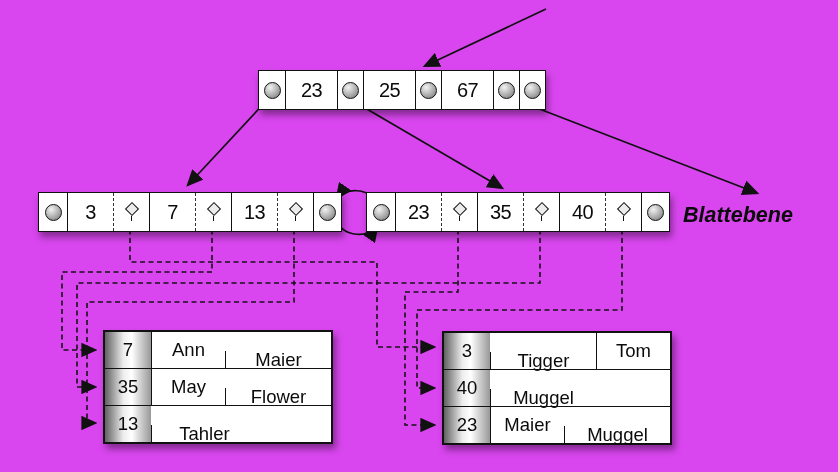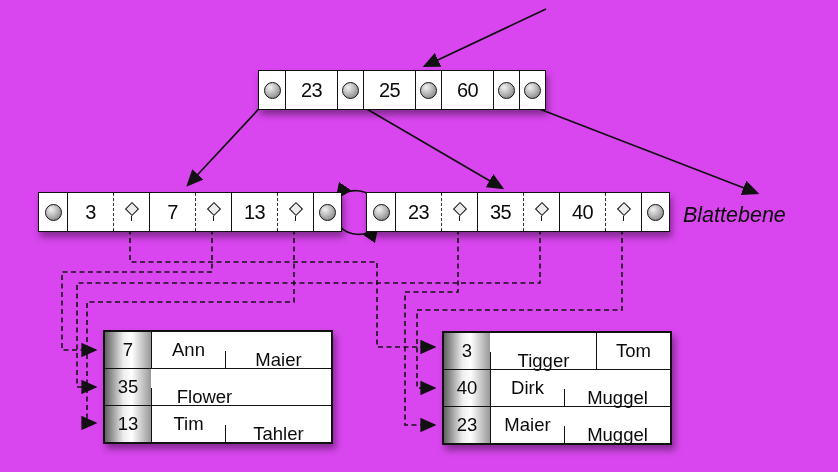--- a/index.html
+++ b/index.html
@@ -101,7 +101,7 @@
         <span class="circle"></span>
       </div>
     <div class="cell key">
-        <span>60</span>
+        <span>67</span>
       </div>
     <div class="cell ptr">
         <span class="circle"></span>

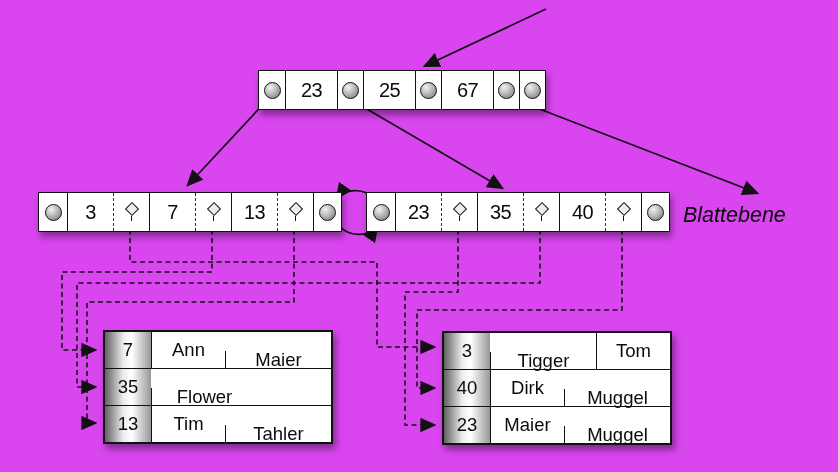--- a/index.html
+++ b/index.html
@@ -47,7 +47,7 @@
   .table-right{left:442px; top:331px;}
 
   
-  .lvl-label{position:absolute; font-style:italic; font-size:21.5px; color:#0c0c0c;}
+  .lvl-label{position:absolute; font-style:italic; font-size:21.5px; color:#0c0c0c;font-weight:bold;}
   .label-leaf{left:683px; top:203px;}
   .label-main{left:687px; top:332px;}
 

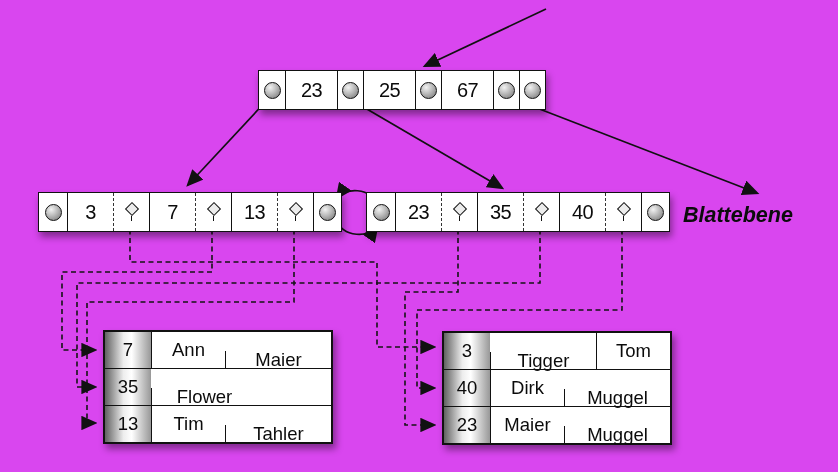--- a/index.html
+++ b/index.html
@@ -193,6 +193,7 @@
     </div>
     <div class="drow">
       <div class="dcell kcol">35</div>
+      <div class="dcell ncol">May</div>
       <div class="dcell lcol">Flower</div>
     </div>
     <div class="drow">

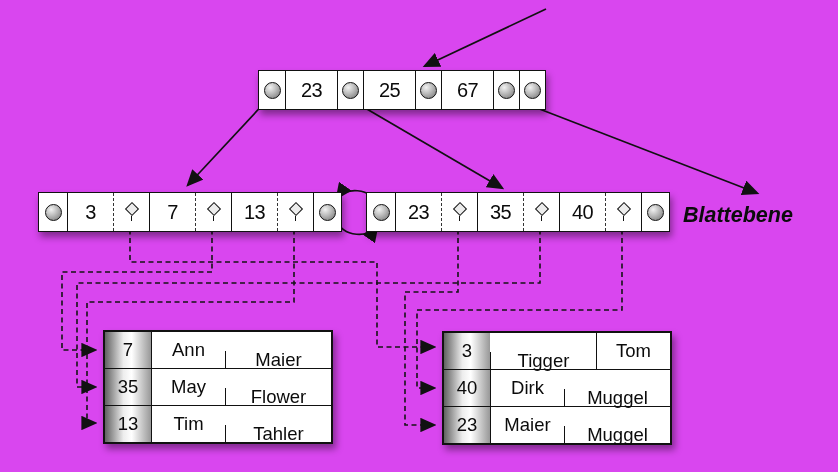--- a/index.html
+++ b/index.html
@@ -211,7 +211,6 @@
     </div>
     <div class="drow">
       <div class="dcell kcol">40</div>
-      <div class="dcell ncol">Dirk</div>
       <div class="dcell lcol">Muggel</div>
     </div>
     <div class="drow">

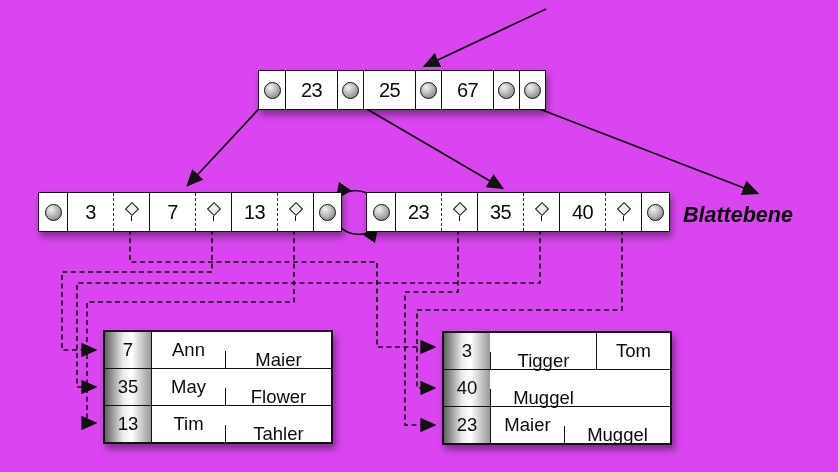--- a/index.html
+++ b/index.html
@@ -198,7 +198,6 @@
     </div>
     <div class="drow">
       <div class="dcell kcol">13</div>
-      <div class="dcell ncol">Tim</div>
       <div class="dcell lcol">Tahler</div>
     </div>
   </div>

